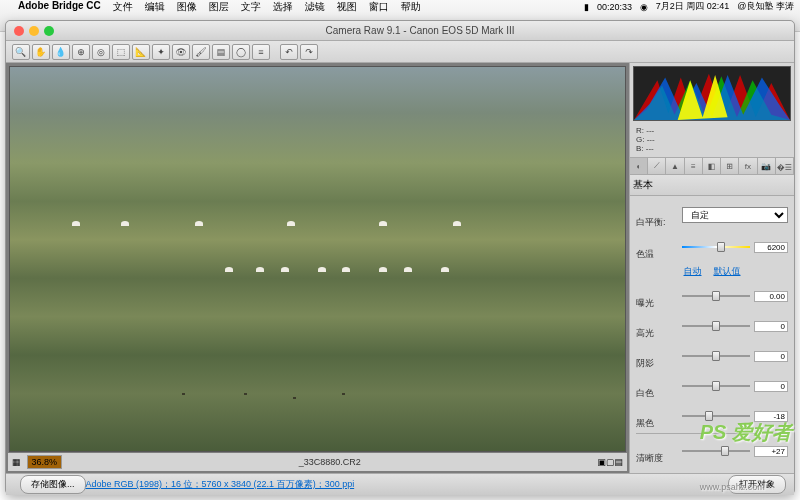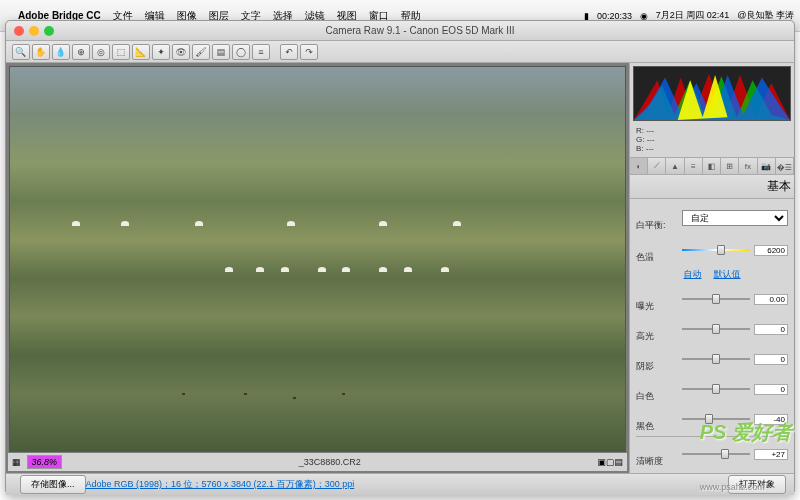--- a/index.html
+++ b/index.html
@@ -4,7 +4,7 @@
 <style>
 * { margin: 0; padding: 0; box-sizing: border-box; font-family: "Lucida Grande", "Microsoft YaHei", sans-serif; }
 body { background: #fff; width: 800px; height: 500px; overflow: hidden; font-size: 10px; }
-.menubar { height: 32px; background: linear-gradient(#f8f8f8,#e8e8e8); display: flex; align-items: center; padding: 0 6px; gap: 12px; border-bottom: 1px solid #ccc; }
+.menubar { height: 32px; background: linear-gradient(#f8f8f8,#e8e8e8); display: flex; align-items: flex-start; padding: 0 6px; gap: 12px; border-bottom: 1px solid #ccc; }
 .menubar .apple { font-size: 12px; }
 .menubar .app { font-weight: bold; }
 .menubar .right { margin-left: auto; display: flex; gap: 8px; align-items: center; font-size: 9px; }

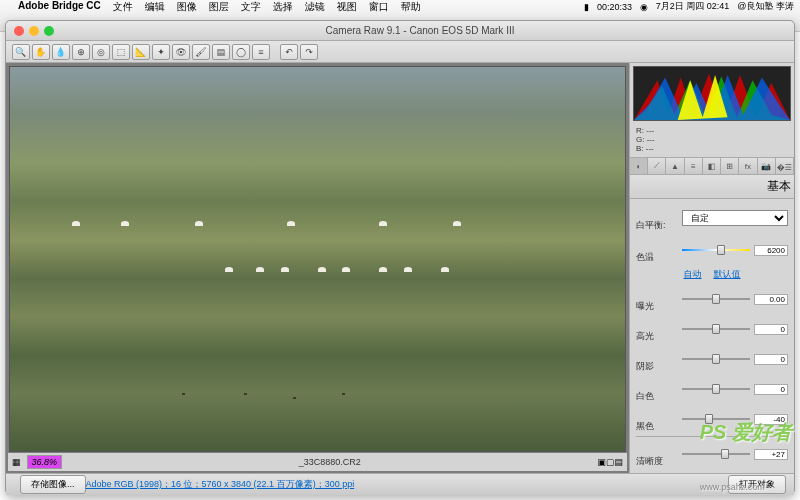--- a/index.html
+++ b/index.html
@@ -35,7 +35,7 @@
 .tabs { height: 18px; background: linear-gradient(#e0e0e0,#c8c8c8); display: flex; border-top: 1px solid #aaa; border-bottom: 1px solid #aaa; margin-top: 2px; }
 .tab { flex: 1; font-size: 8px; display: flex; align-items: center; justify-content: center; border-right: 1px solid #aaa; color: #555; cursor: pointer; }
 .tab.active { background: #c0c0c0; }
-.phead { text-align: right; font-size: 12px; padding: 3px; background: linear-gradient(#e0e0e0,#d0d0d0); border-bottom: 1px solid #aaa; }
+.phead { text-align: left; font-size: 10px; padding: 3px; background: linear-gradient(#e0e0e0,#d0d0d0); border-bottom: 1px solid #aaa; }
 .sliders { padding: 3px 6px; overflow-y: auto; flex: 1; }
 .srow { display: flex; align-items: center; margin: 2px 0; font-size: 9px; }
 .slabel { width: 42px; color: #333; margin-top: 15px; }

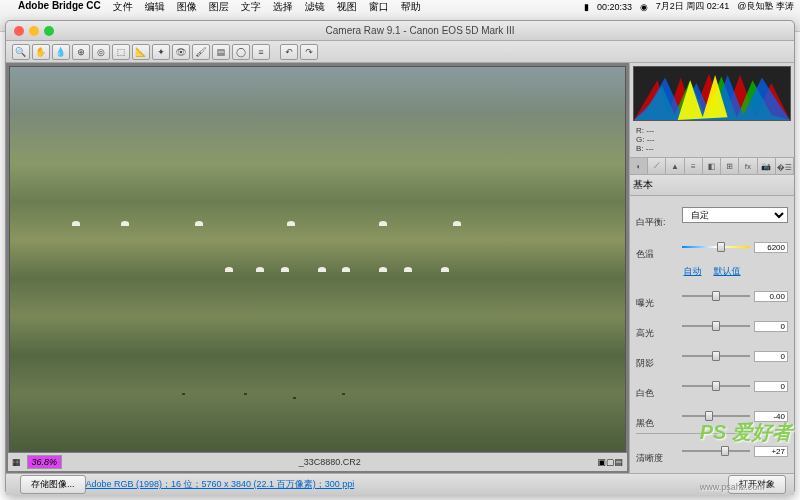--- a/index.html
+++ b/index.html
@@ -233,7 +233,7 @@
               <div class="sbar"></div>
               <div class="sthumb" style="left:39%"></div>
             </div>
-            <span class="sval">-40</span>
+            <span class="sval">-18</span>
           </div>
 
         <div class="divider"></div>

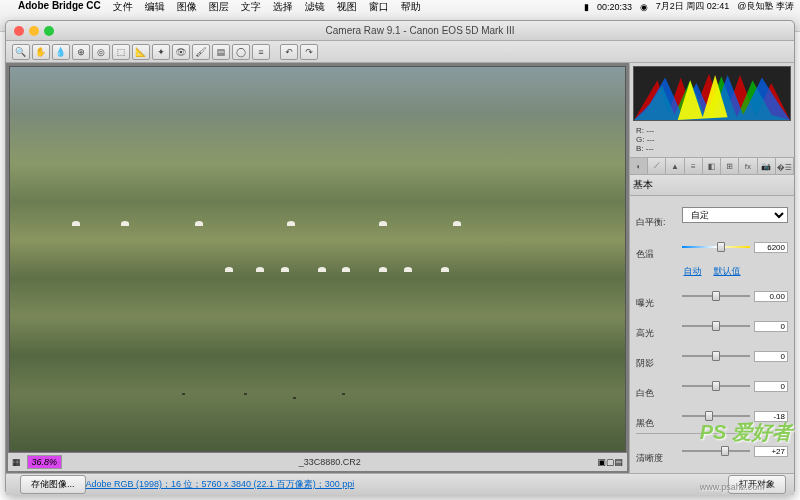--- a/index.html
+++ b/index.html
@@ -26,7 +26,7 @@
 .dot { position: absolute; width: 3px; height: 2px; background: #3a3a2a; }
 .prevbot { height: 18px; background: #d4d4d4; display: flex; align-items: center; padding: 0 4px; font-size: 9px; gap: 6px; }
 .prevbot .fn { flex: 1; text-align: center; color: #333; }
-.zoom { border: 1px solid #999; padding: 1px 4px; background: #d946ef; font-style: italic; }
+.zoom { border: 1px solid #999; padding: 1px 4px; background: #a16207; }
 .panel { width: 165px; background: #d6d6d6; border-left: 1px solid #aaa; display: flex; flex-direction: column; overflow: hidden; }
 .histo { height: 55px; background: #222; margin: 3px; position: relative; border: 1px solid #555; }
 .histo svg { width: 100%; height: 100%; }

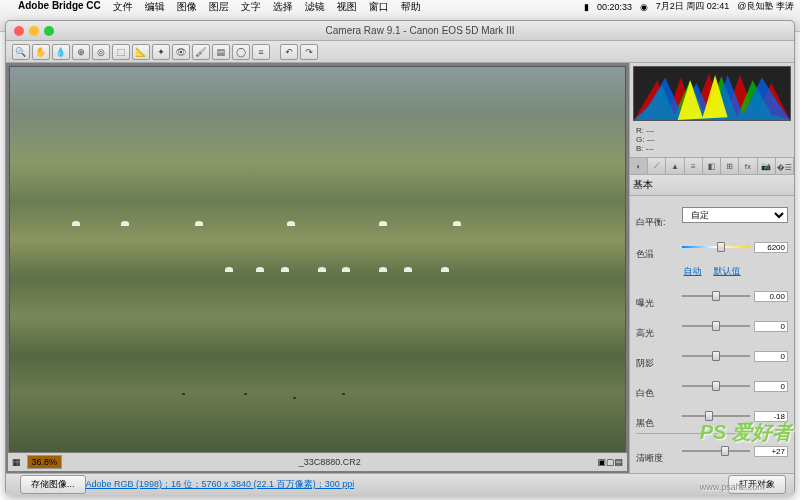--- a/index.html
+++ b/index.html
@@ -53,7 +53,7 @@
 .divider { height: 1px; background: #aaa; margin: 3px 0; }
 .footer { height: 22px; background: linear-gradient(#e2e2e2,#cacaca); border-top: 1px solid #aaa; display: flex; align-items: center; padding: 0 8px; font-size: 9px; }
 .footer .link { flex: 1; color: #06c; text-decoration: underline; }
-.footer .btn { padding: 2px 10px; background: linear-gradient(#f8f8f8,#ddd); border: 1px solid #999; border-radius: 3px; margin-left: 6px; cursor: pointer; }
+.footer .btn { padding: 2px 10px; background: linear-gradient(#f8f8f8,#ddd); border: 1px solid #999; border-radius: 8px; margin-left: 6px; cursor: pointer; }
 .watermark { position: absolute; right: 8px; bottom: 8px; font-size: 20px; font-style: italic; font-weight: bold; color: rgba(120,200,60,.85); text-shadow: 1px 1px 2px #fff; pointer-events: none; }
 .watermark small { font-size: 9px; color: #888; display: block; font-style: normal; font-weight: normal; margin-top: 36px; }
 </style>

